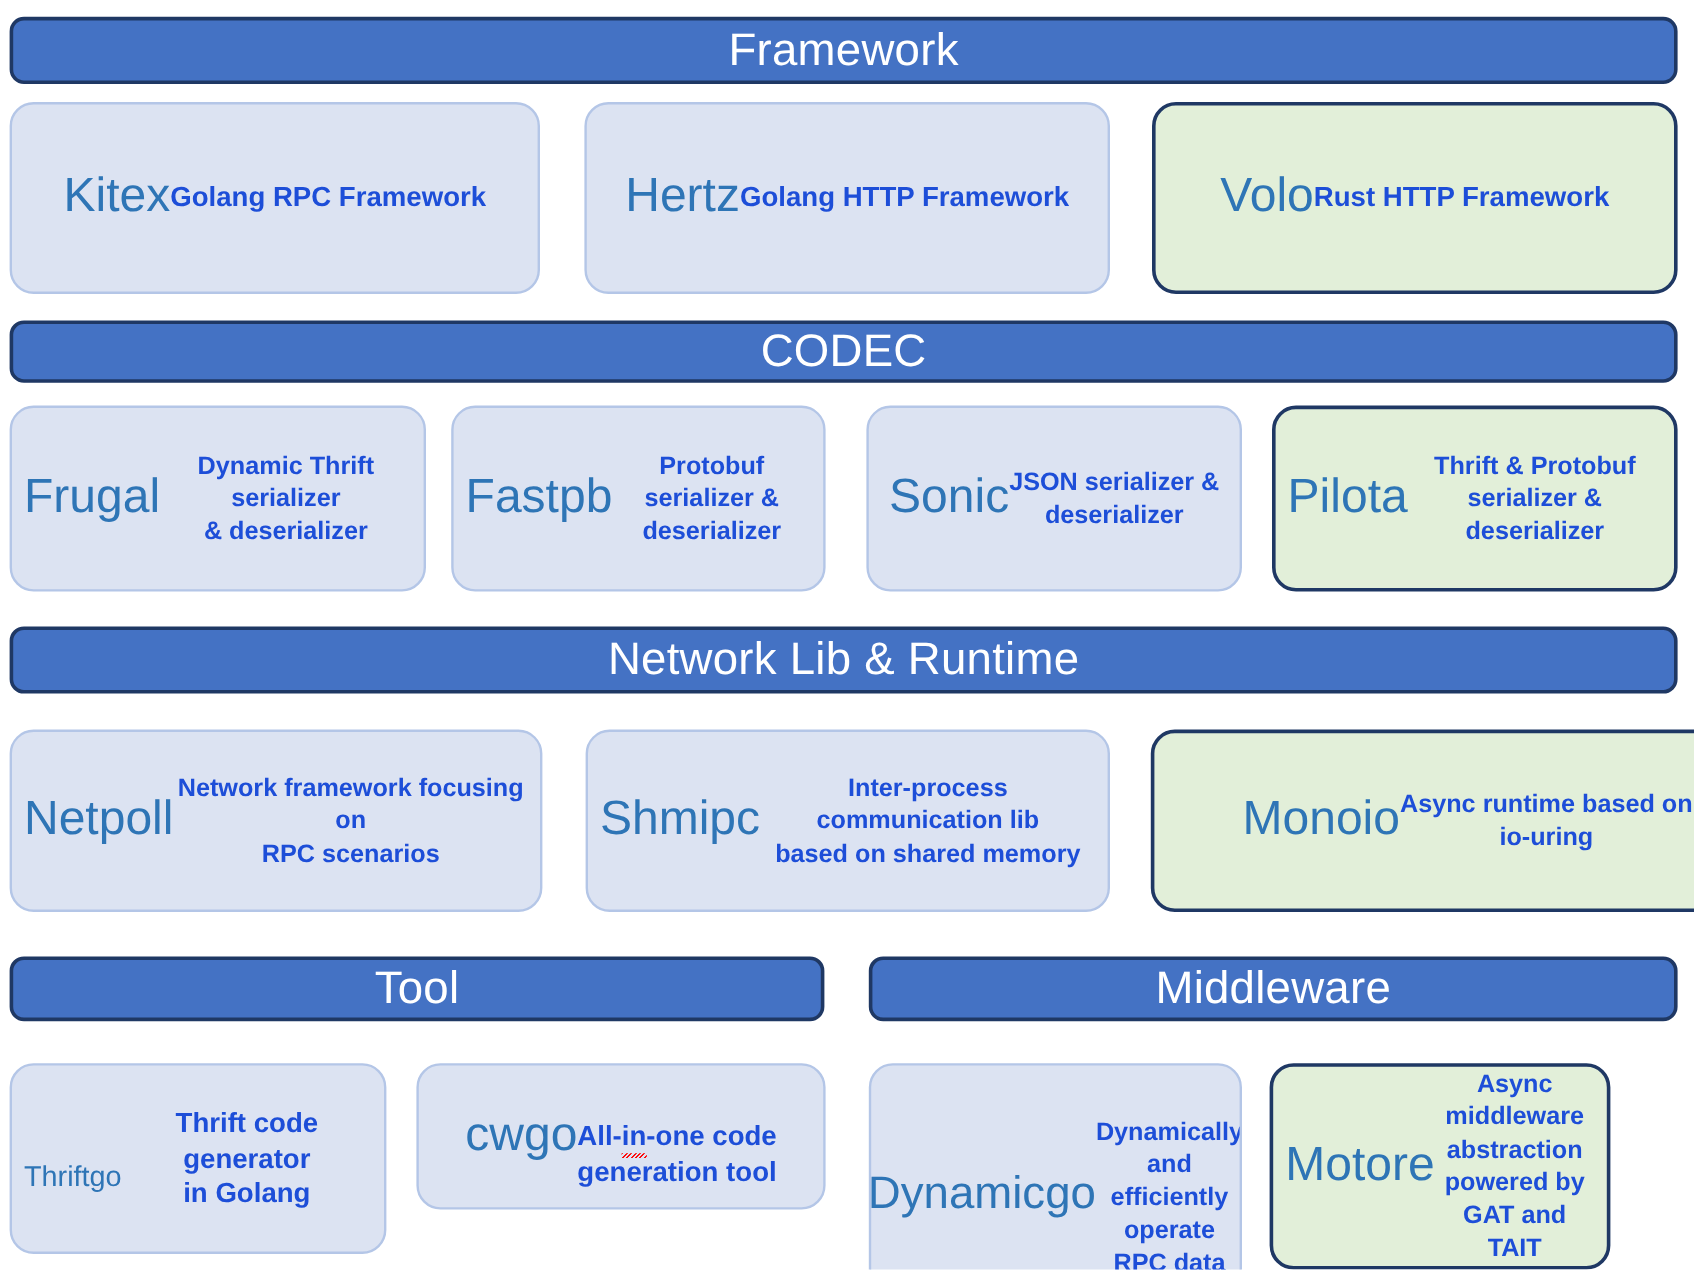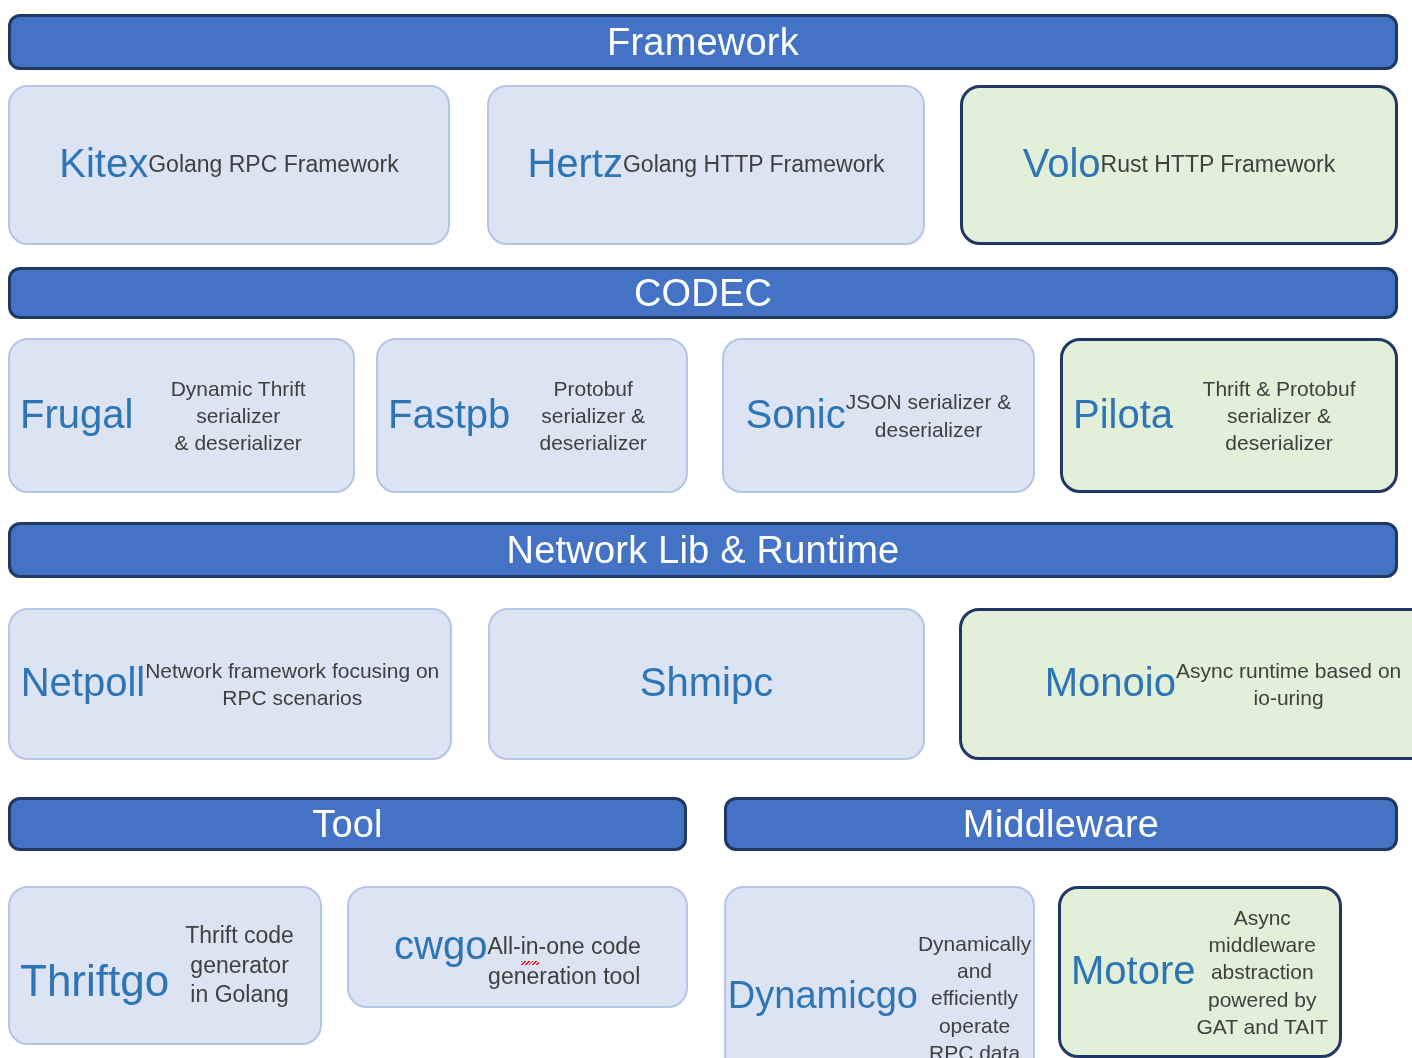--- a/index.html
+++ b/index.html
@@ -72,9 +72,9 @@
     white-space: nowrap;
   }
   .card-desc {
-    color: #404040;
+    color: #1d4ed8;
     font-size: 23px;
-    font-weight: 400;
+    font-weight: 700;
     line-height: 1.30;
     white-space: pre-line;
   }

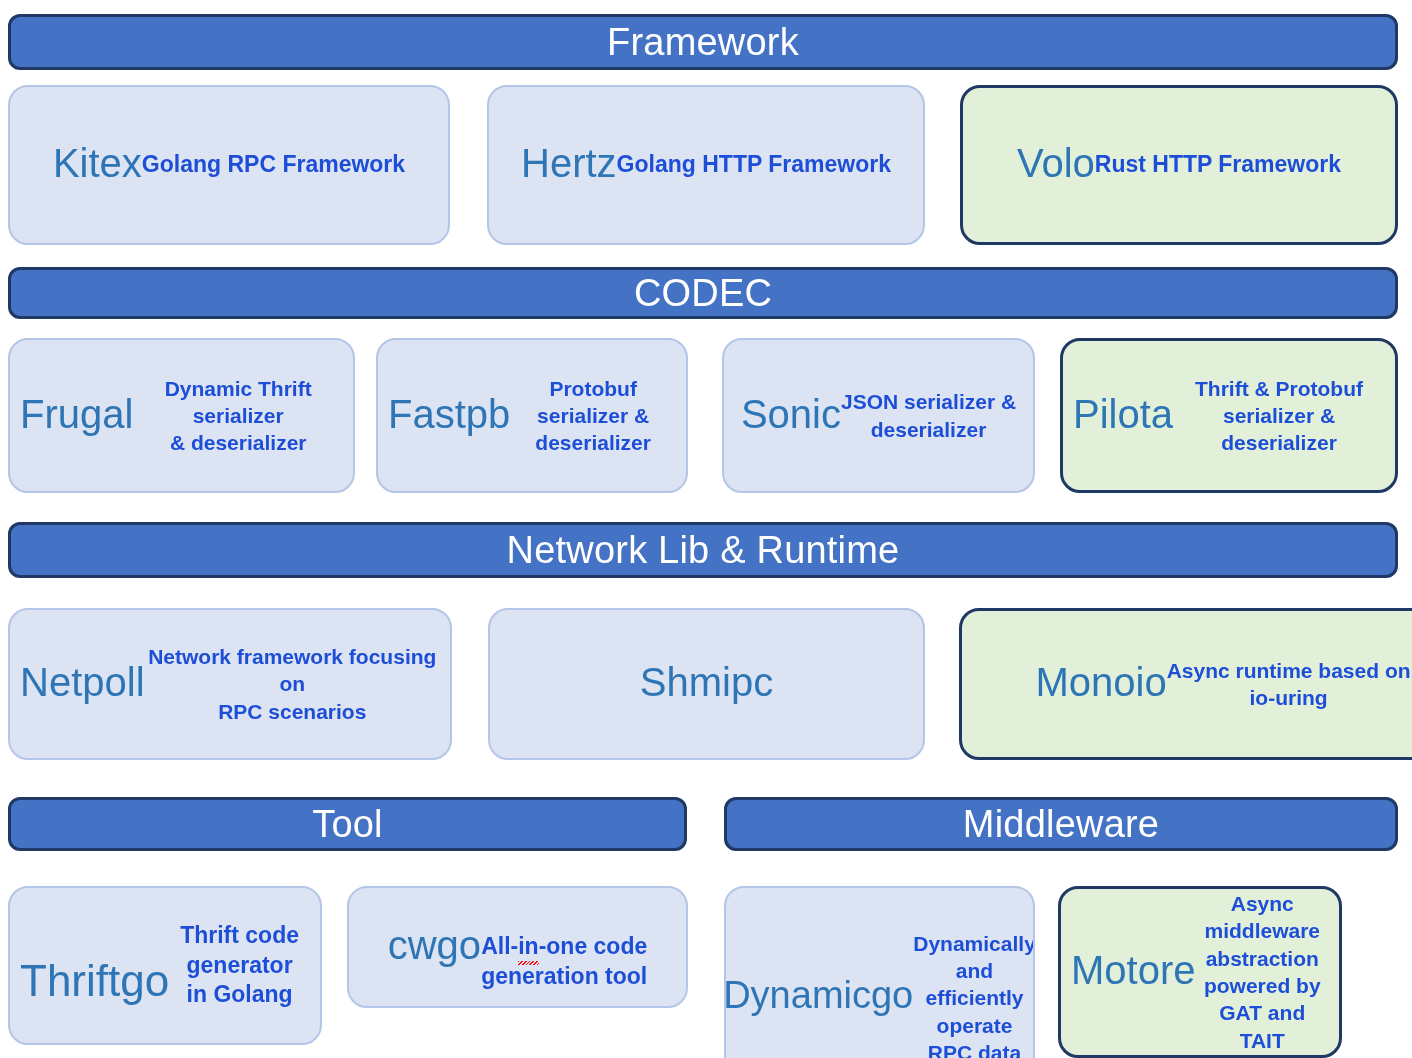--- a/index.html
+++ b/index.html
@@ -158,6 +158,8 @@
 
   <div class="card blue d-sm" style="left:488px; top:608px; width:437px; height:152px;">
     <div class="card-title">Shmipc</div>
+    <div class="card-desc">Inter-process communication lib
+based on shared memory</div>
   </div>
 
   <div class="card green d-sm" style="left:959px; top:608px; width:528px; height:152px;">

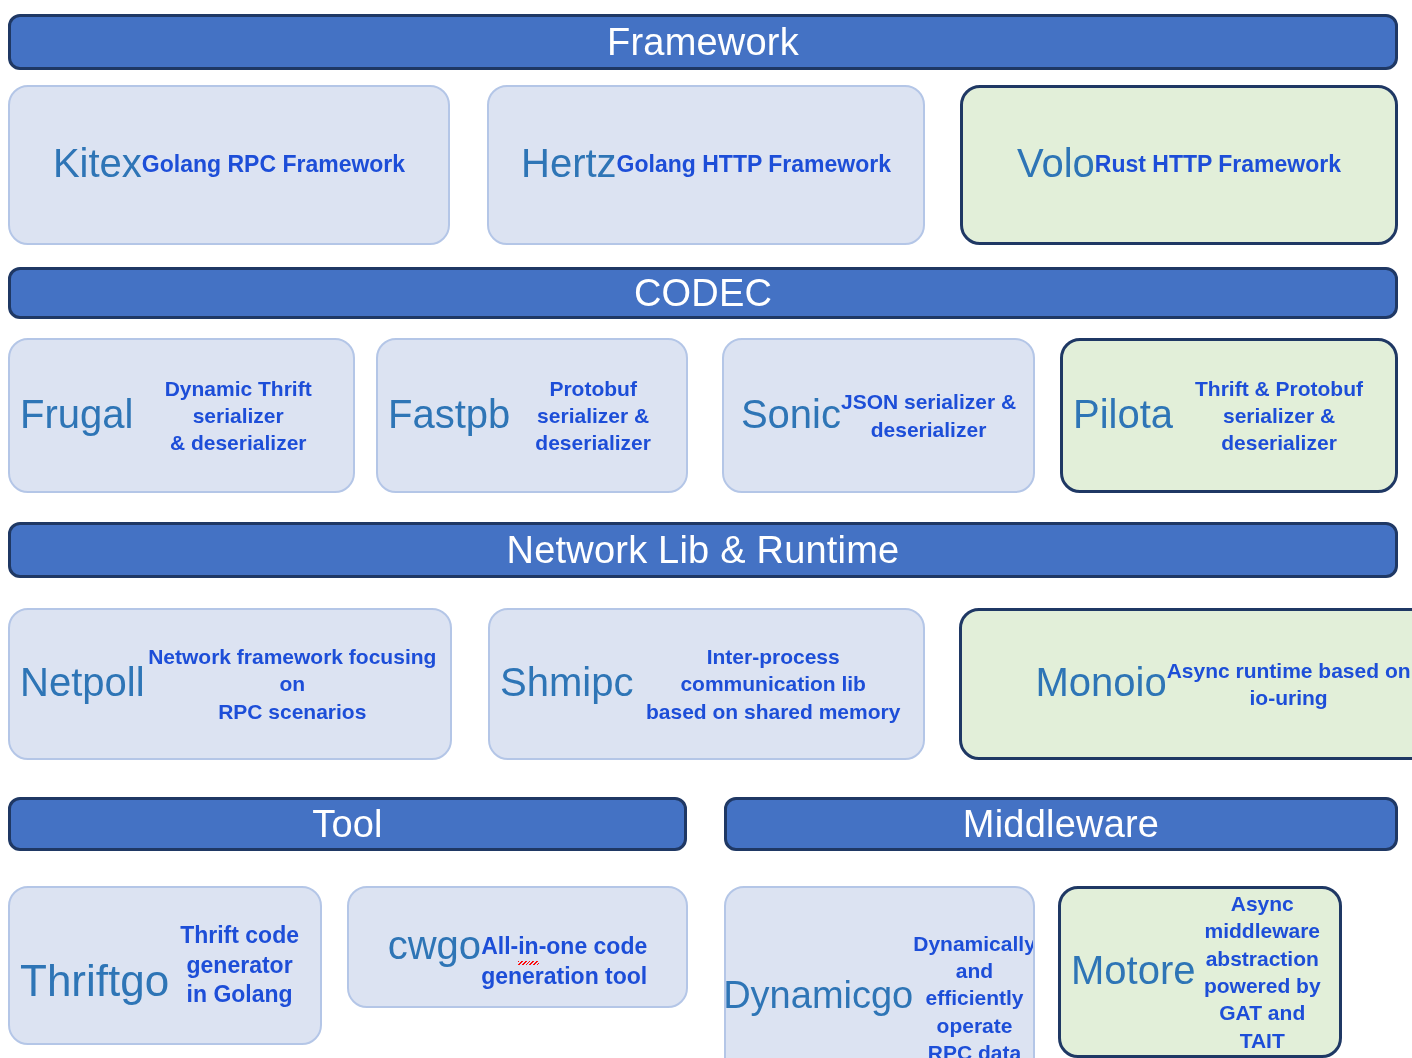--- a/index.html
+++ b/index.html
@@ -173,7 +173,7 @@
   <div class="bar" style="left:724px; top:797px; width:674px; height:54px;">Middleware</div>
 
   <div class="card blue" style="left:8px; top:886px; width:314px; height:159px;">
-    <div class="card-title t" style="font-size:44px;margin-top:35px;">Thriftgo</div>
+    <div class="card-title t" style="font-size:24px;margin-top:35px;">Thriftgo</div>
     <div class="card-desc">Thrift code generator
 in Golang</div>
   </div>

